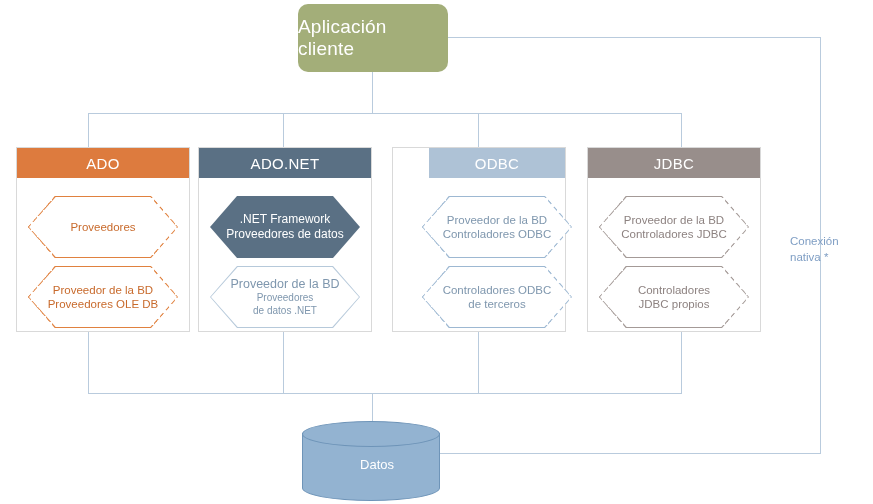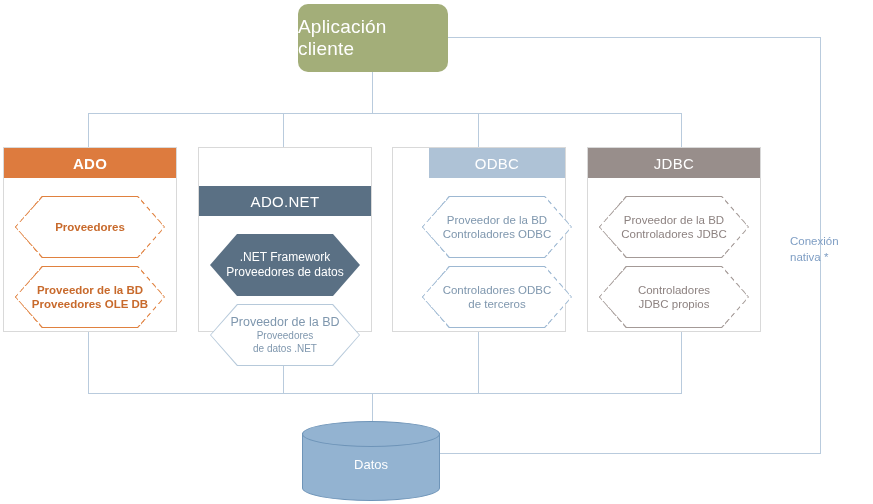--- a/index.html
+++ b/index.html
@@ -139,7 +139,7 @@
     <span class="ln">nativa *</span>
   </div>
 
-  <div class="col" style="left:3px;font-weight:bold;">
+  <div class="col" style="left:16px;">
     <div class="col-head" style="background:#dd7b3e;">
       <span>ADO</span>
     </div>

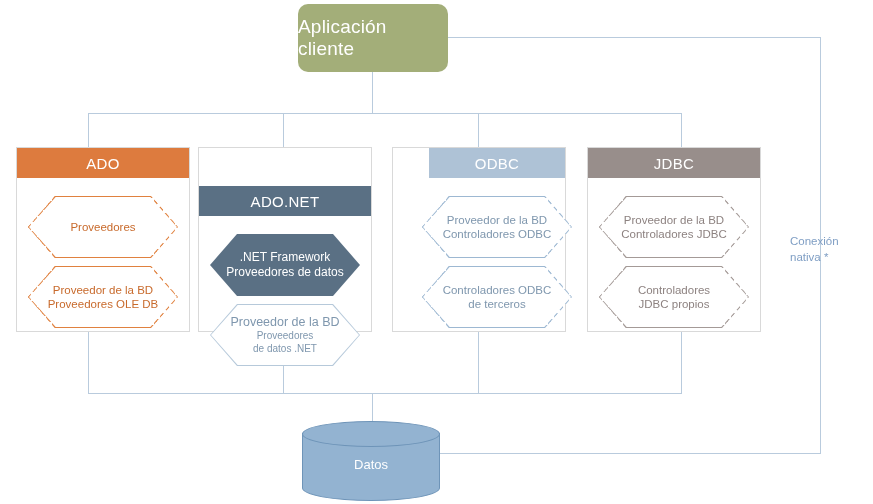--- a/index.html
+++ b/index.html
@@ -159,7 +159,7 @@
   </div>
 
   <div class="col" style="left:198px;">
-    <div class="col-head" style="background:#5a7084;margin-top:38px;">
+    <div class="col-head" style="background:#5a7084;">
       <span>ADO.NET</span>
     </div>
     <div class="col-body">

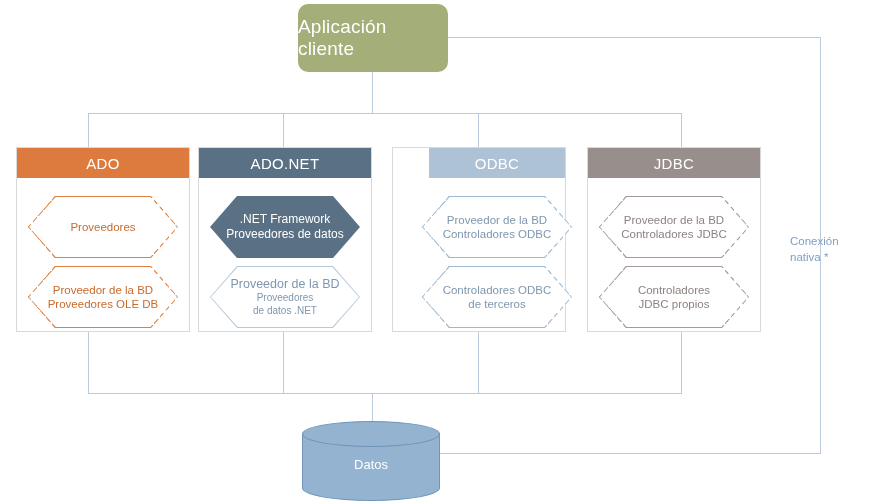--- a/index.html
+++ b/index.html
@@ -94,7 +94,7 @@
   .db-label{
     position:absolute;left:0;top:26px;width:138px;height:34px;
     display:flex;align-items:center;justify-content:center;
-    color:#ffffff;font-size:13px;z-index:3;
+    color:#ffffff;font-size:13px;z-index:3;padding-left:6px;
   }
 
   

